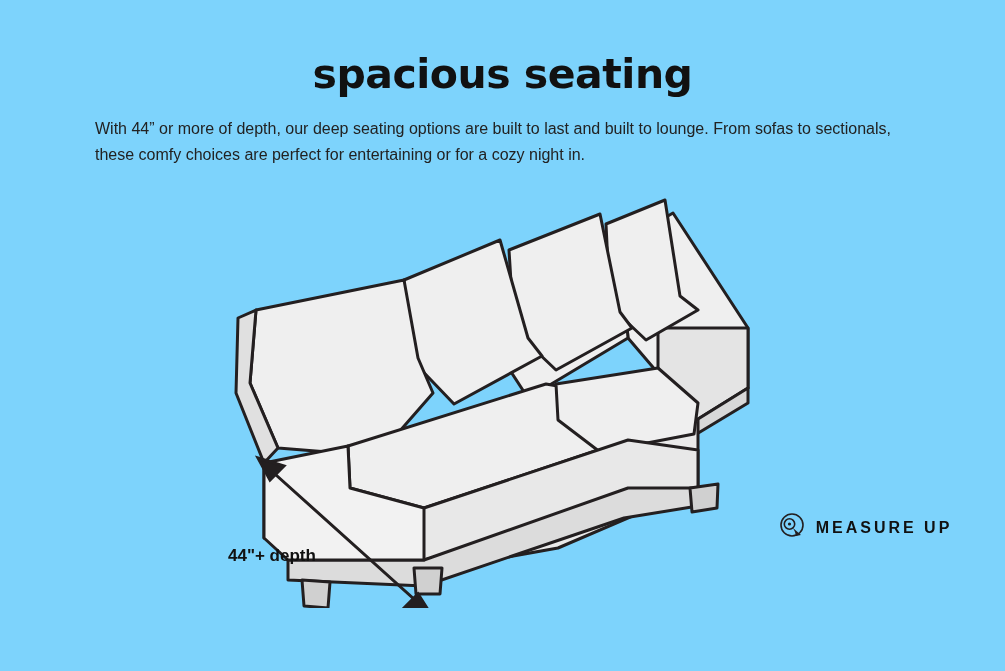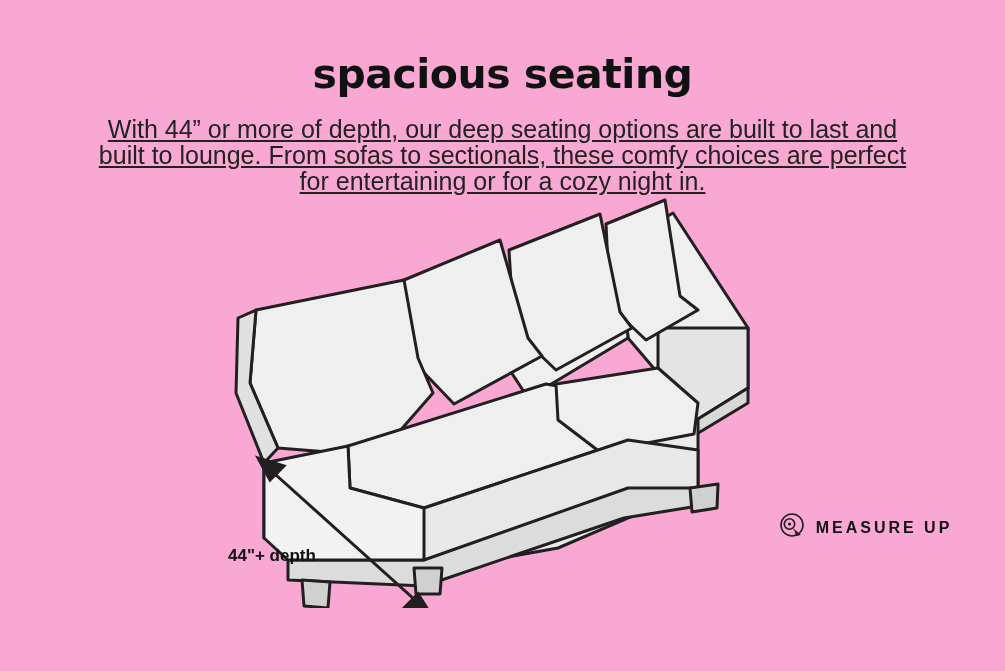--- a/index.html
+++ b/index.html
@@ -15,7 +15,7 @@
     position: relative;
     width: 1005px;
     height: 671px;
-    background: #f9a8d4;
+    background: #7dd3fc;
     overflow: hidden;
   }
   .headline {

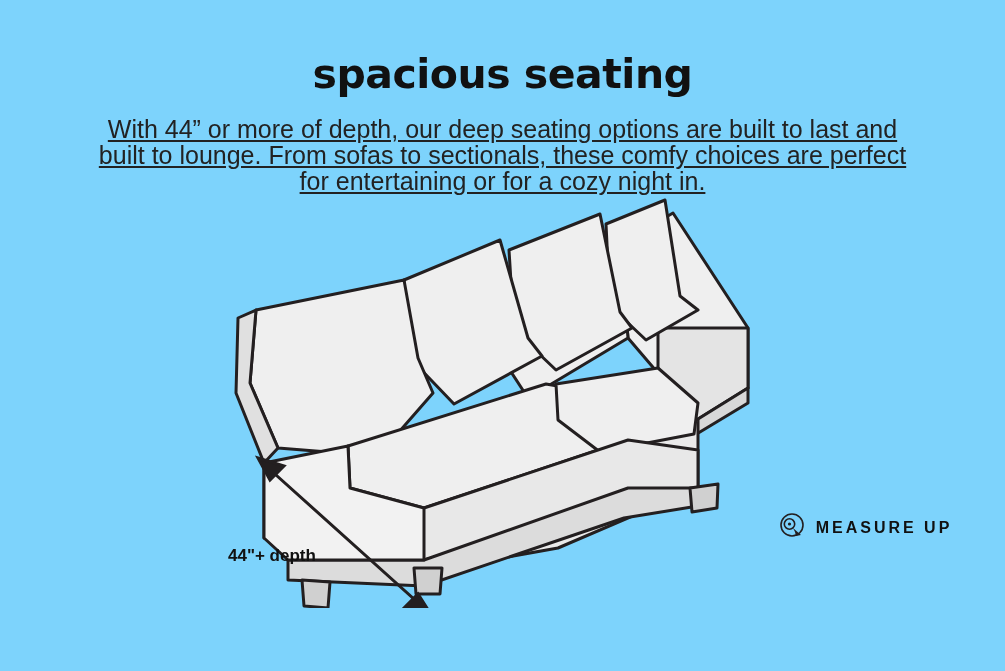--- a/index.html
+++ b/index.html
@@ -35,12 +35,11 @@
     top: 116px;
     left: 95px;
     width: 815px;
-    text-align: center;
-    font-size: 25px;
+    text-align: left;
+    font-size: 16px;
     line-height: 26px;
     color: #222222;
     font-family: "Liberation Sans", sans-serif;
-    text-decoration: underline;
   }
   .sofa-wrap {
     position: absolute;

